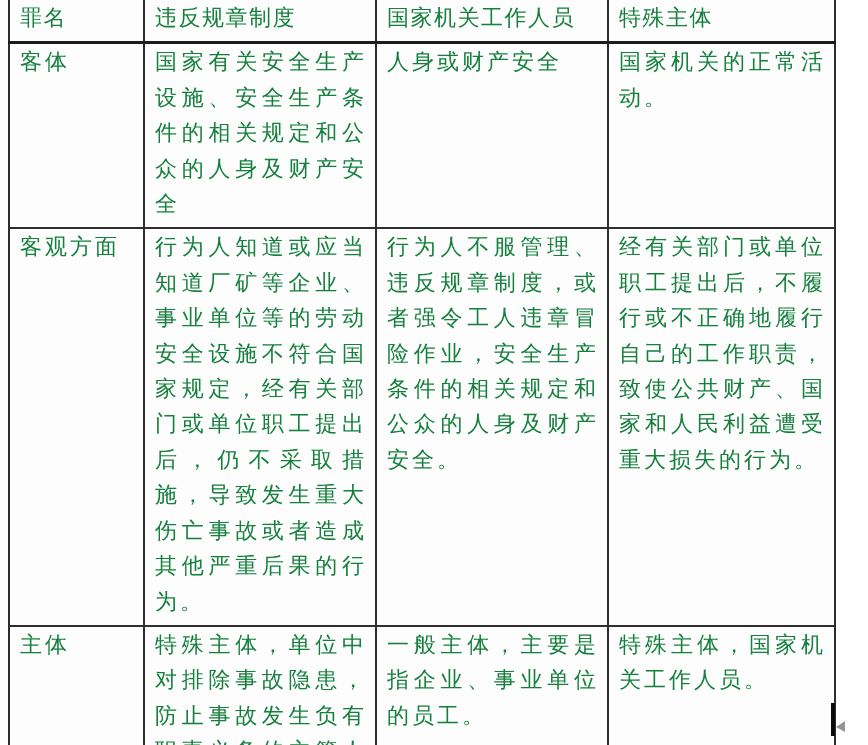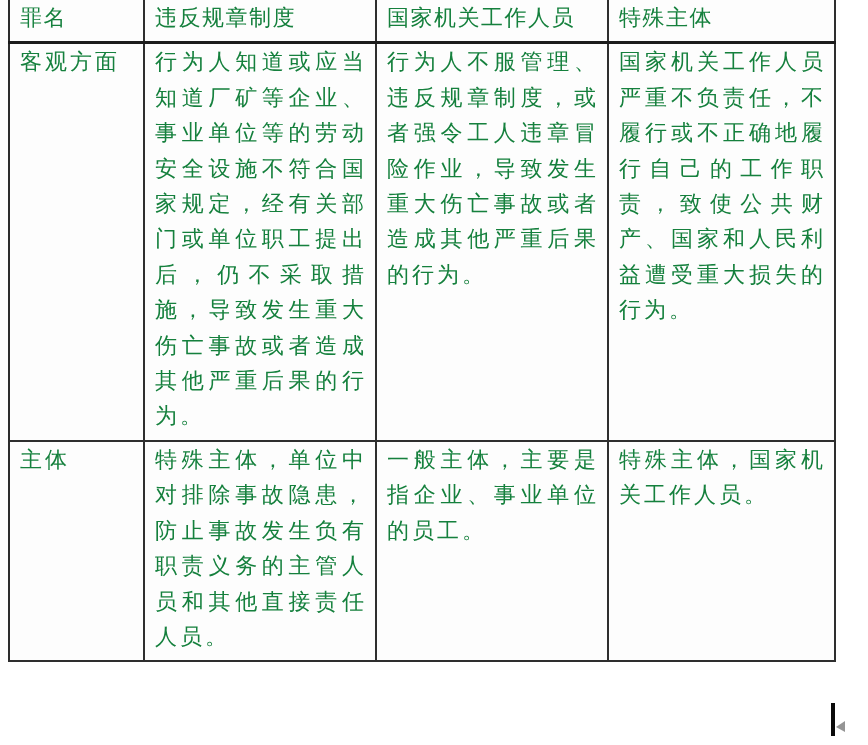--- a/index.html
+++ b/index.html
@@ -92,6 +92,12 @@
       <td>特殊主体</td>
     </tr>
 
+    <tr class="r-object">
+      <td class="lbl">客体</td>
+      <td>国家有关安全生产设施、安全生产条件的相关规定和公众的人身及财产安全</td>
+      <td>人身或财产安全</td>
+      <td>国家机关的正常活动。</td>
+    </tr>
 
     <tr class="r-conduct">
       <td class="lbl">客观方面</td>

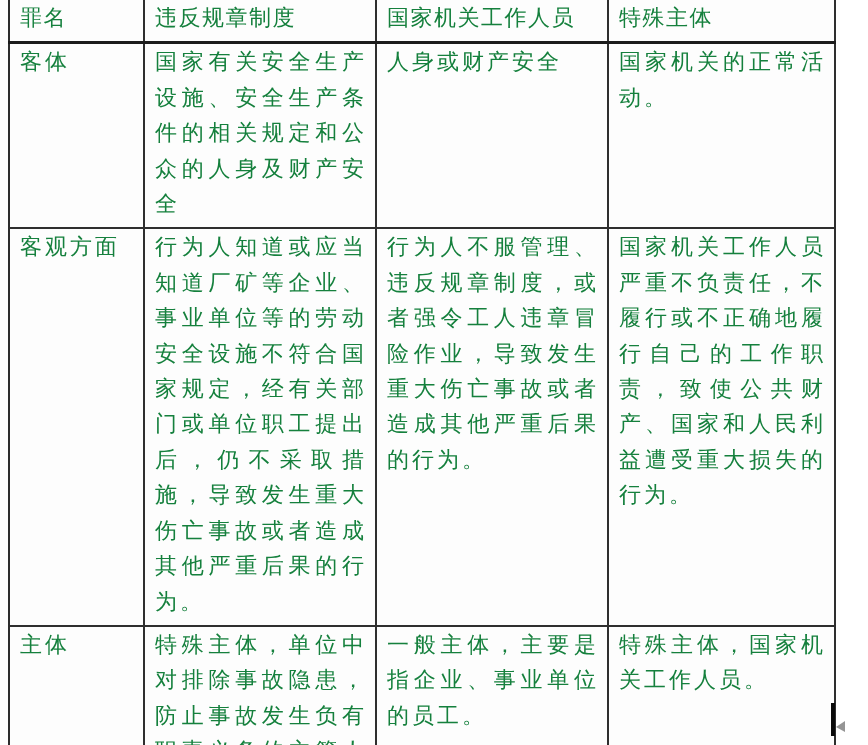--- a/index.html
+++ b/index.html
@@ -102,7 +102,7 @@
     <tr class="r-conduct">
       <td class="lbl">客观方面</td>
       <td>行为人知道或应当知道厂矿等企业、事业单位等的劳动安全设施不符合国家规定，经有关部门或单位职工提出后，仍不采取措施，导致发生重大伤亡事故或者造成其他严重后果的行为。</td>
-      <td>行为人不服管理、违反规章制度，或者强令工人违章冒险作业，导致发生重大伤亡事故或者造成其他严重后果的行为。</td>
+      <td>行为人不服管理、违反规章制度，或者强令工人违章冒险作业，安全生产条件的相关规定和公众的人身及财产安全。</td>
       <td>国家机关工作人员严重不负责任，不履行或不正确地履行自己的工作职责，致使公共财产、国家和人民利益遭受重大损失的行为。</td>
     </tr>
 

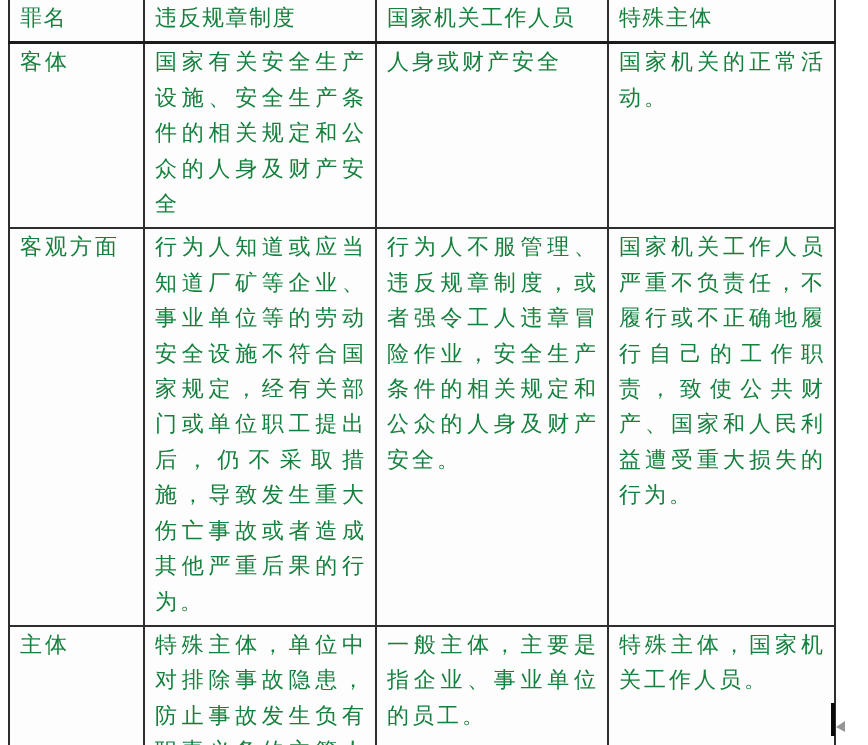--- a/index.html
+++ b/index.html
@@ -103,7 +103,7 @@
       <td class="lbl">客观方面</td>
       <td>行为人知道或应当知道厂矿等企业、事业单位等的劳动安全设施不符合国家规定，经有关部门或单位职工提出后，仍不采取措施，导致发生重大伤亡事故或者造成其他严重后果的行为。</td>
       <td>行为人不服管理、违反规章制度，或者强令工人违章冒险作业，安全生产条件的相关规定和公众的人身及财产安全。</td>
-      <td>国家机关工作人员严重不负责任，不履行或不正确地履行自己的工作职责，致使公共财产、国家和人民利益遭受重大损失的行为。</td>
+      <td>经有关部门或单位职工提出后，不履行或不正确地履行自己的工作职责，致使公共财产、国家和人民利益遭受重大损失的行为。</td>
     </tr>
 
     <tr class="r-subject">

